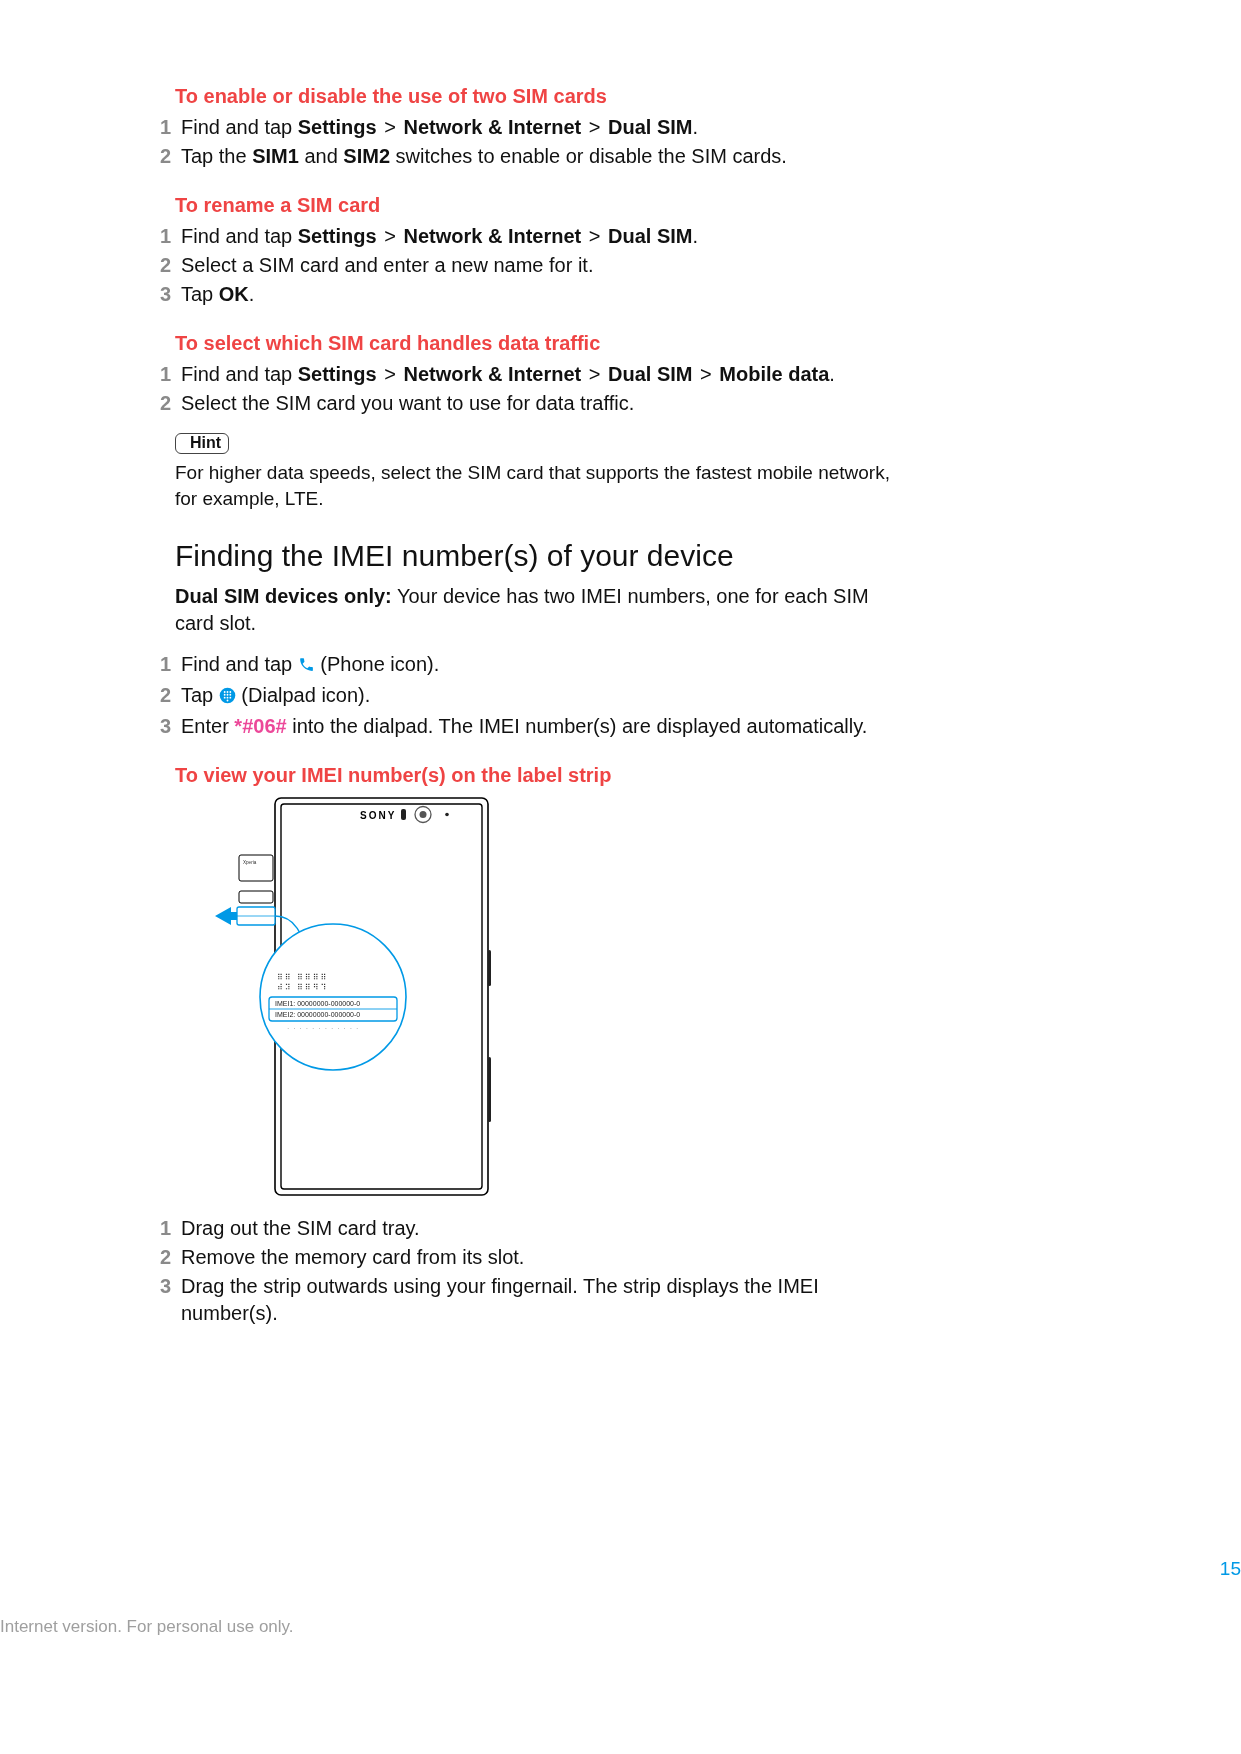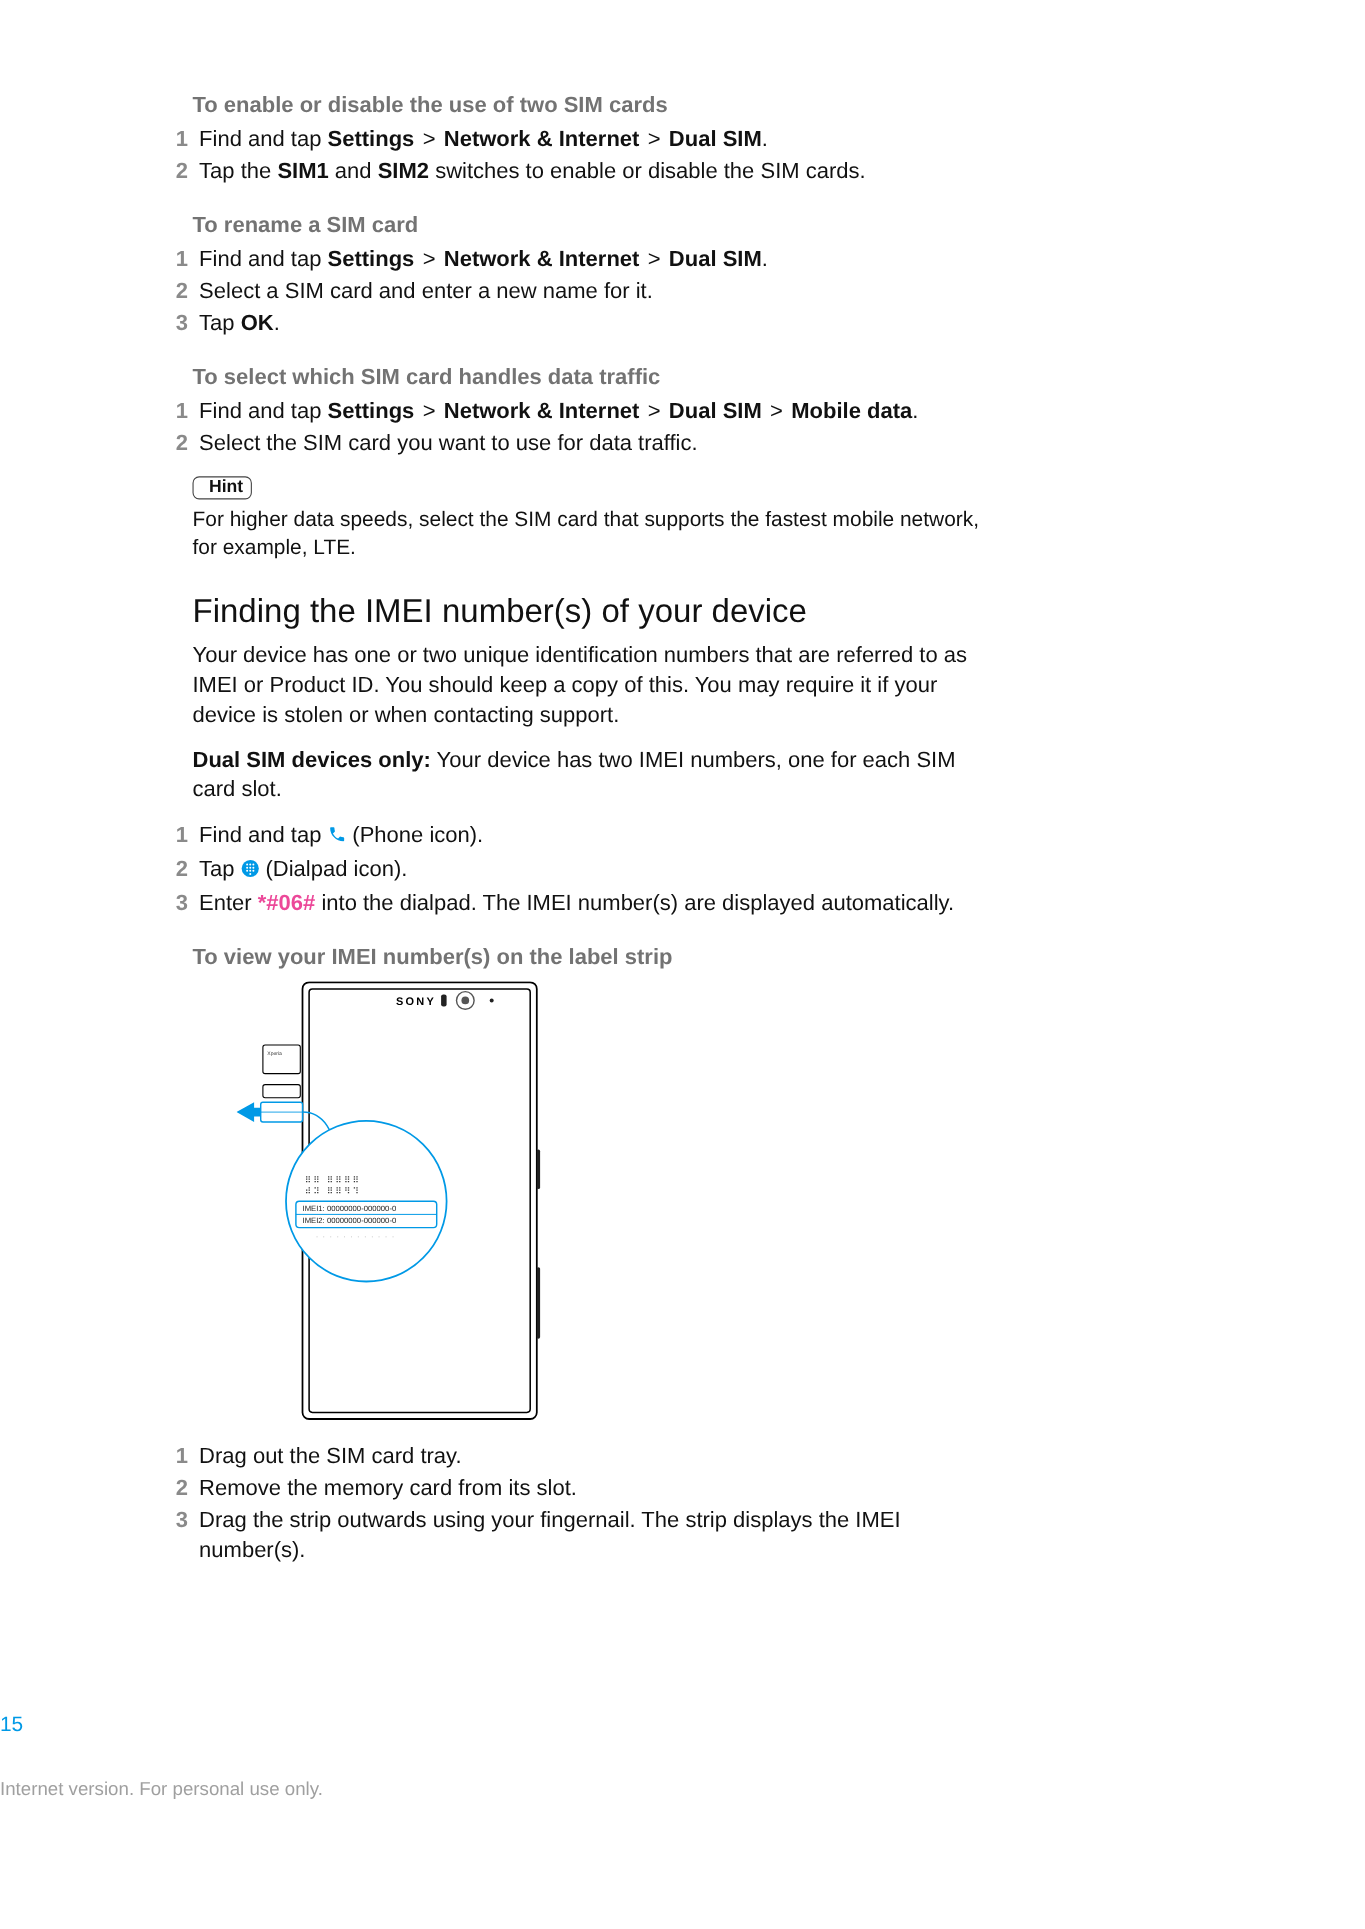--- a/index.html
+++ b/index.html
@@ -18,7 +18,7 @@
     width: 720px;
   }
   .blue-heading {
-    color: #737373;
+    color: #ef4444;
     font-weight: 600;
     font-size: 20px;
     margin: 0 0 6px 0;

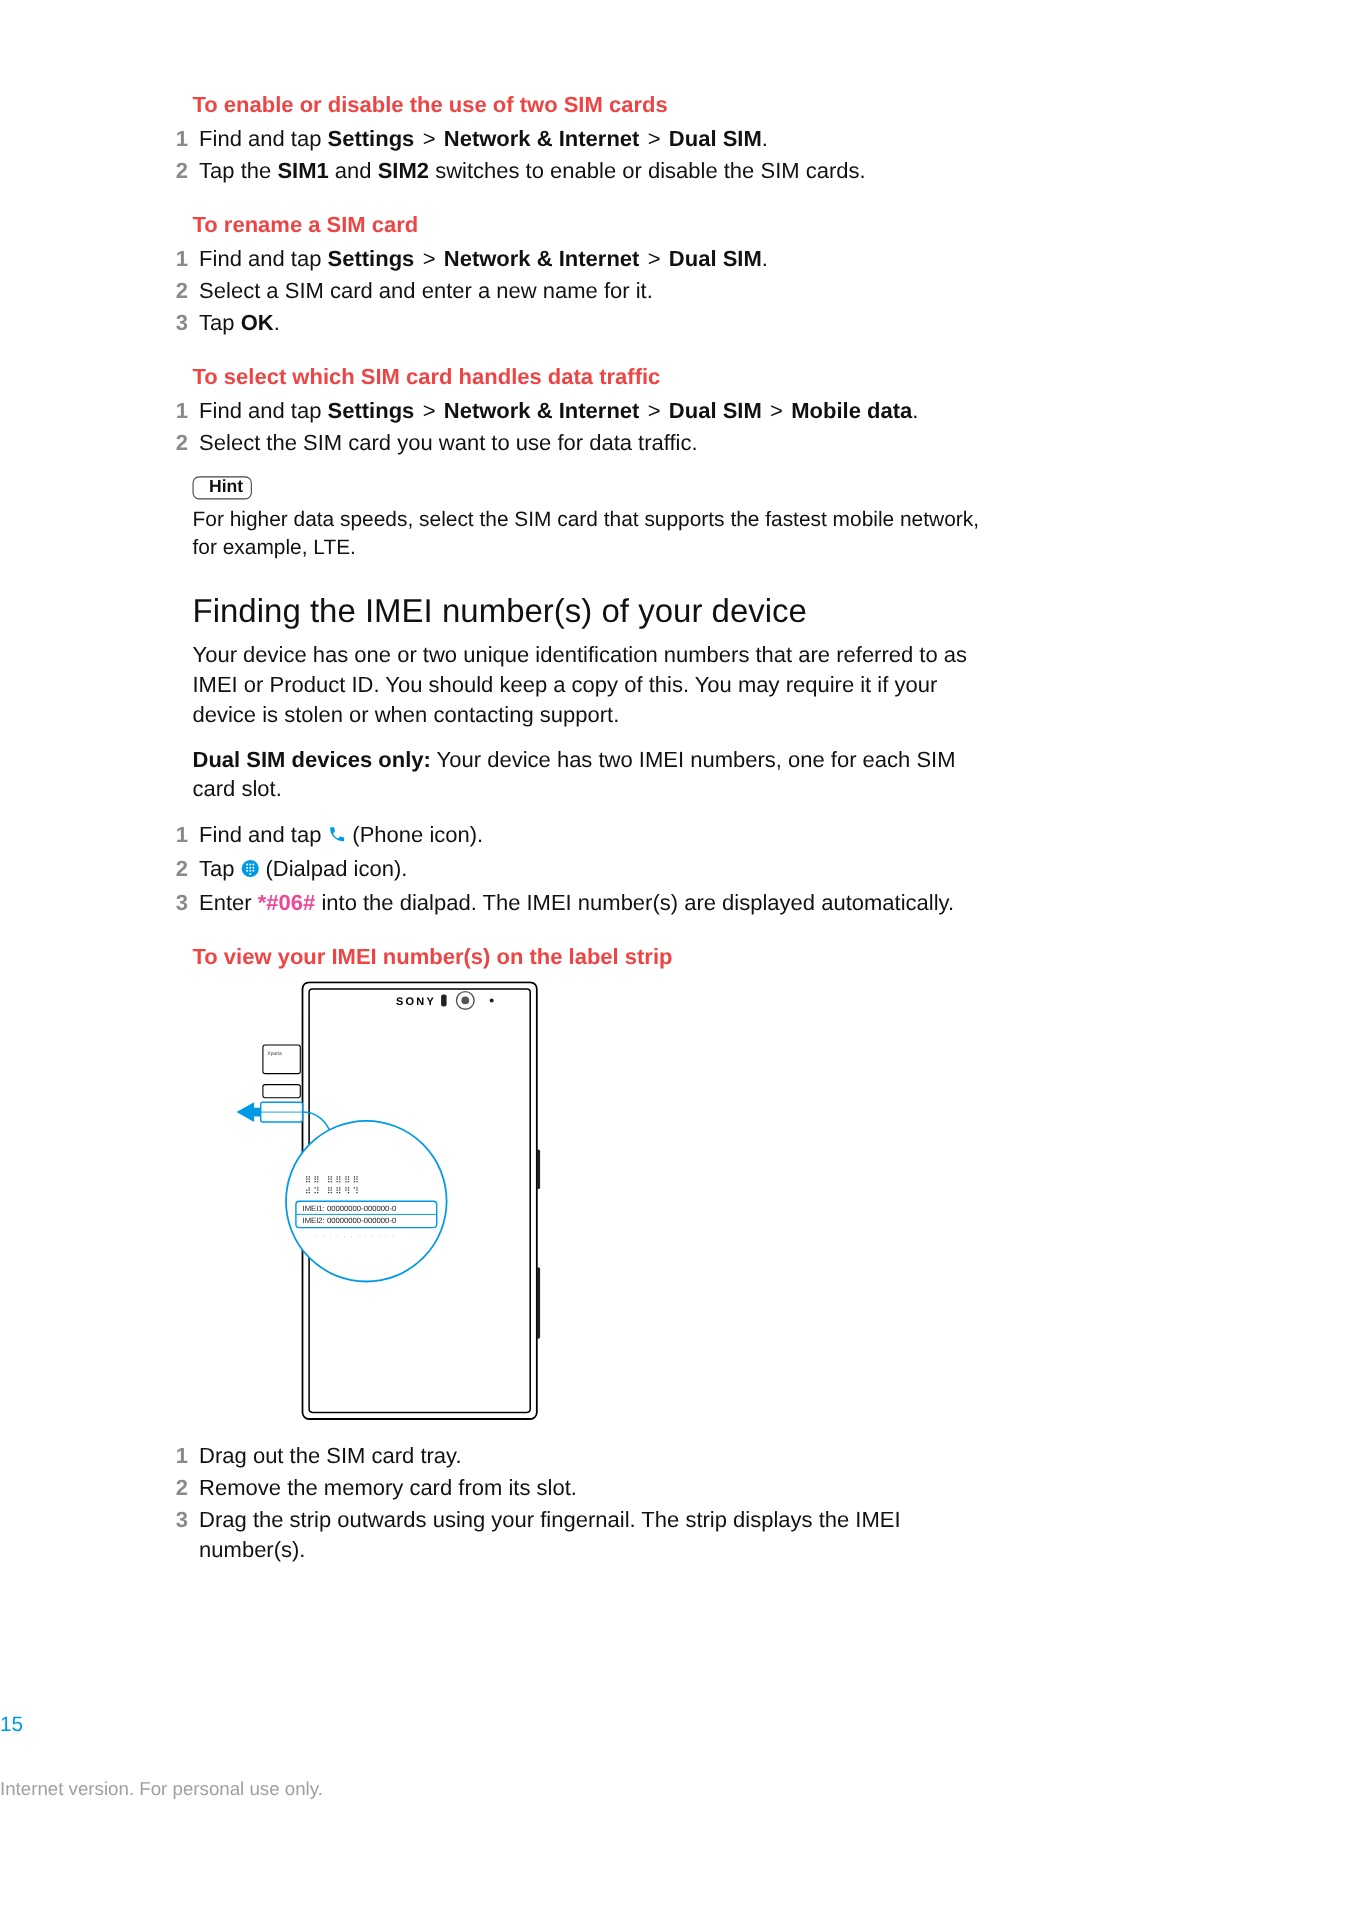--- a/index.html
+++ b/index.html
@@ -157,7 +157,6 @@
 
   
   <div class="section-title">Finding the IMEI number(s) of your device</div>
-  <div class="paragraph">Your device has one or two unique identification numbers that are referred to as IMEI or Product ID. You should keep a copy of this. You may require it if your device is stolen or when contacting support.</div>
   <div class="paragraph">
     <b>Dual SIM devices only:</b><span> Your device has two IMEI numbers, one for each SIM card slot.</span>
   </div>

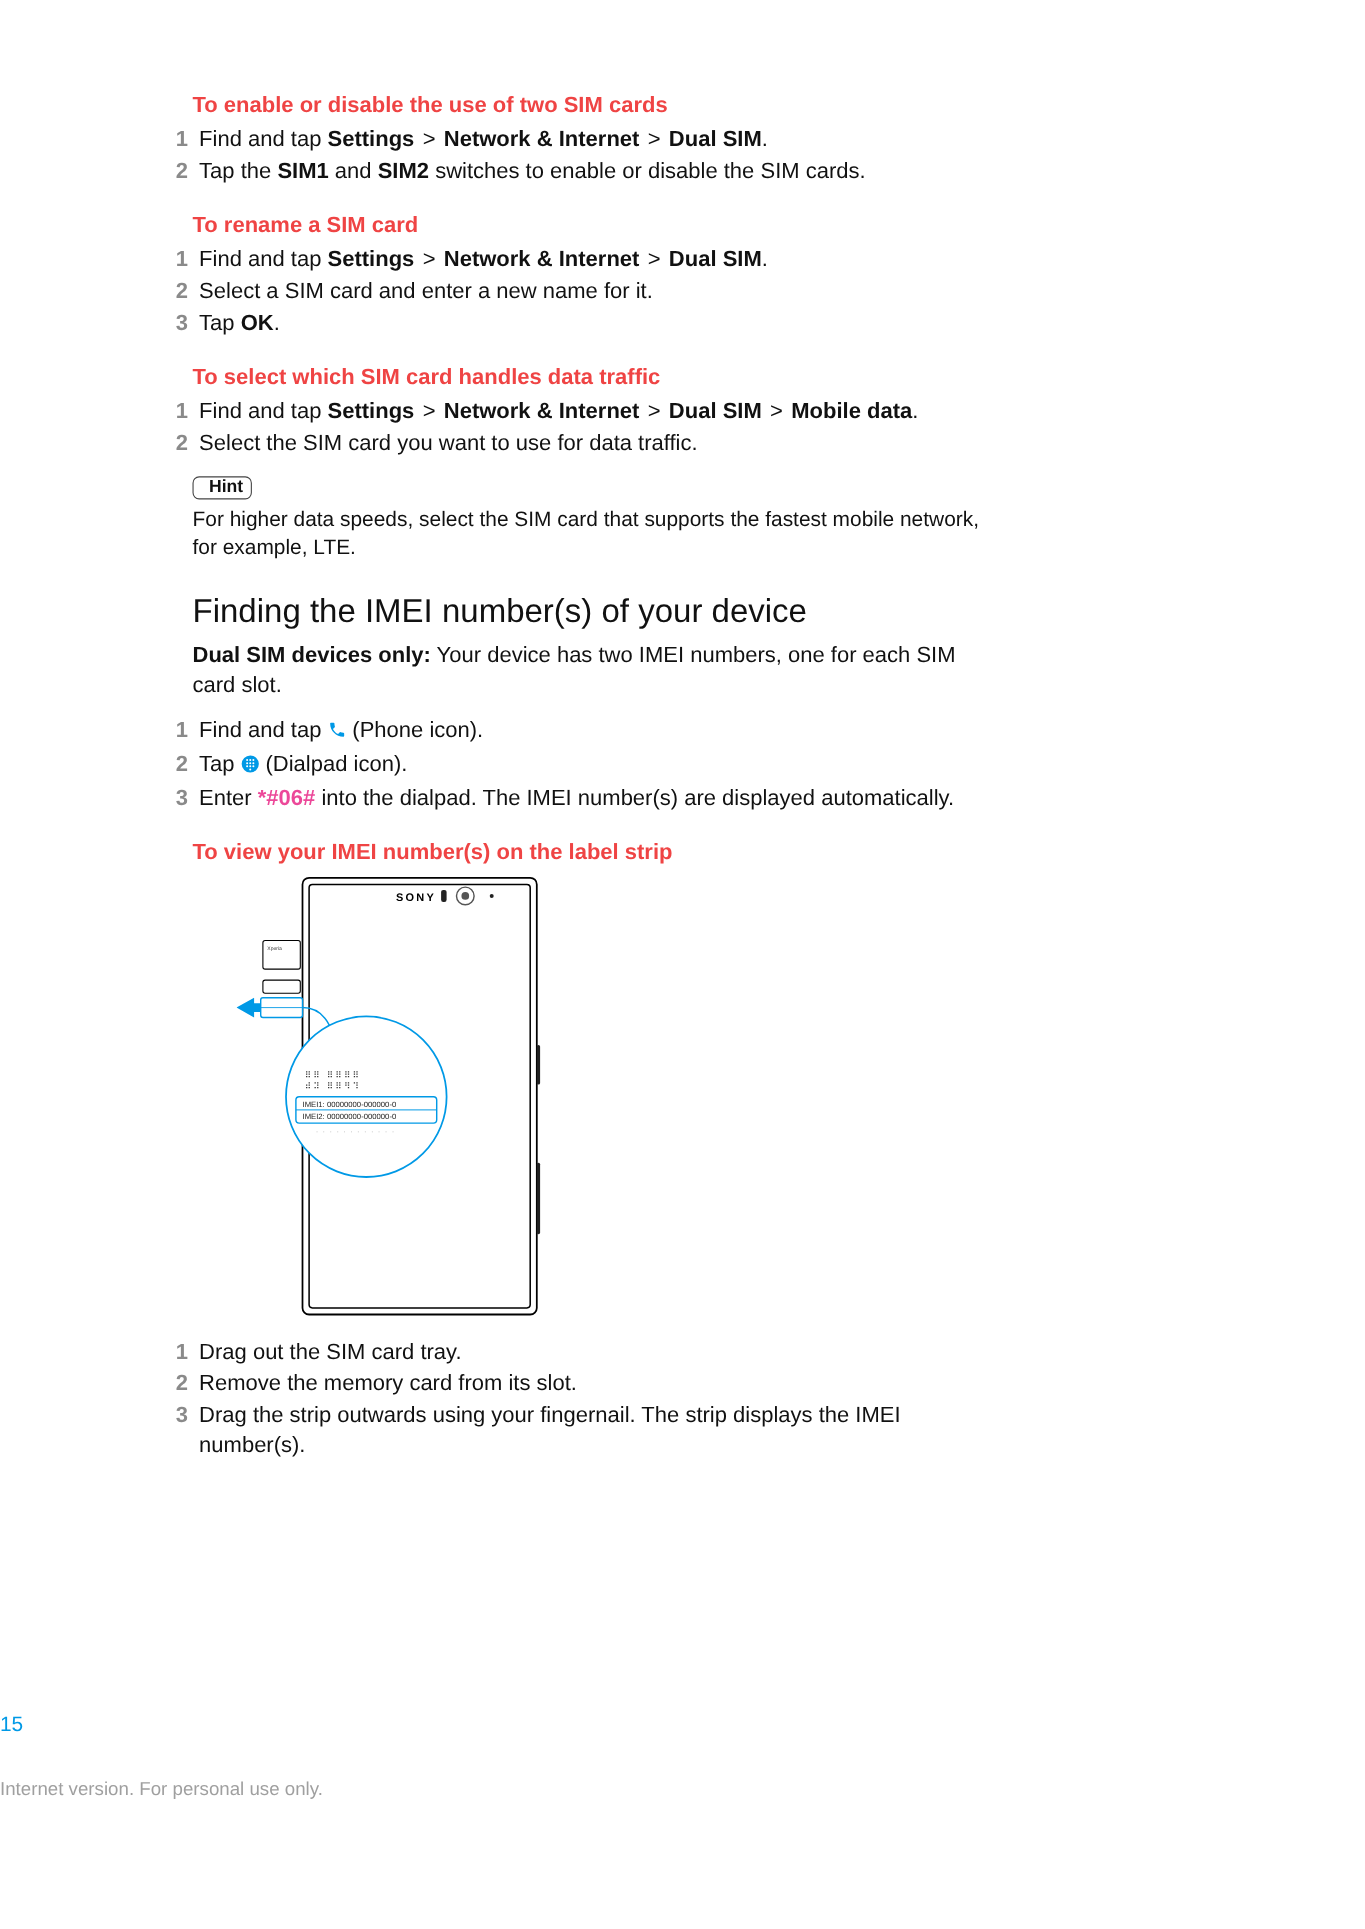--- a/index.html
+++ b/index.html
@@ -83,7 +83,7 @@
     position: absolute;
     left: 0; right: 0;
     top: 1558px;
-    text-align: left;
+    text-align: right;
     color: #0099e6;
     font-size: 19px;
   }

